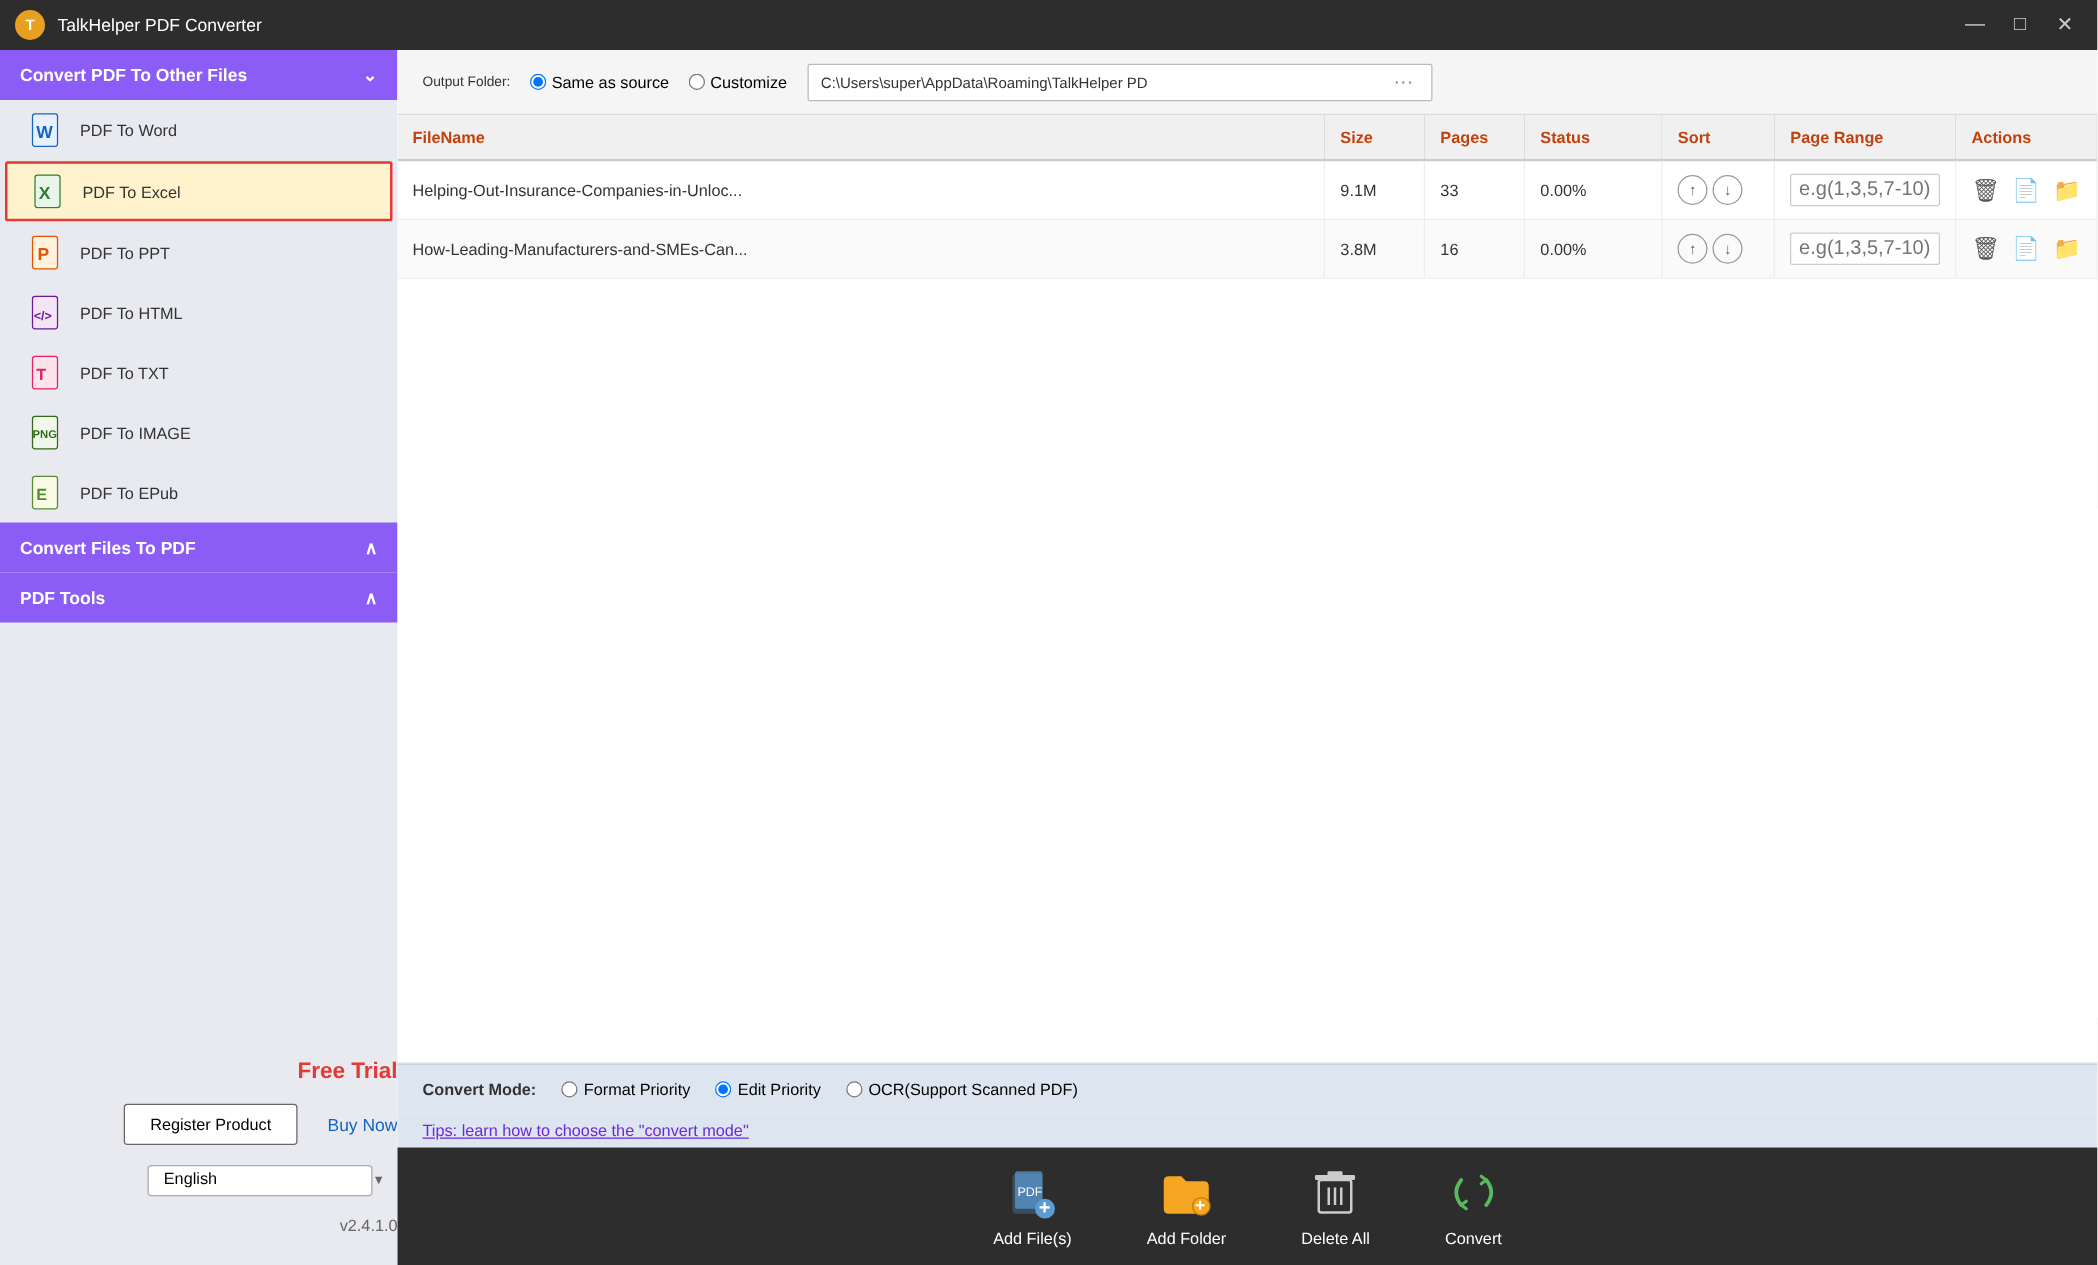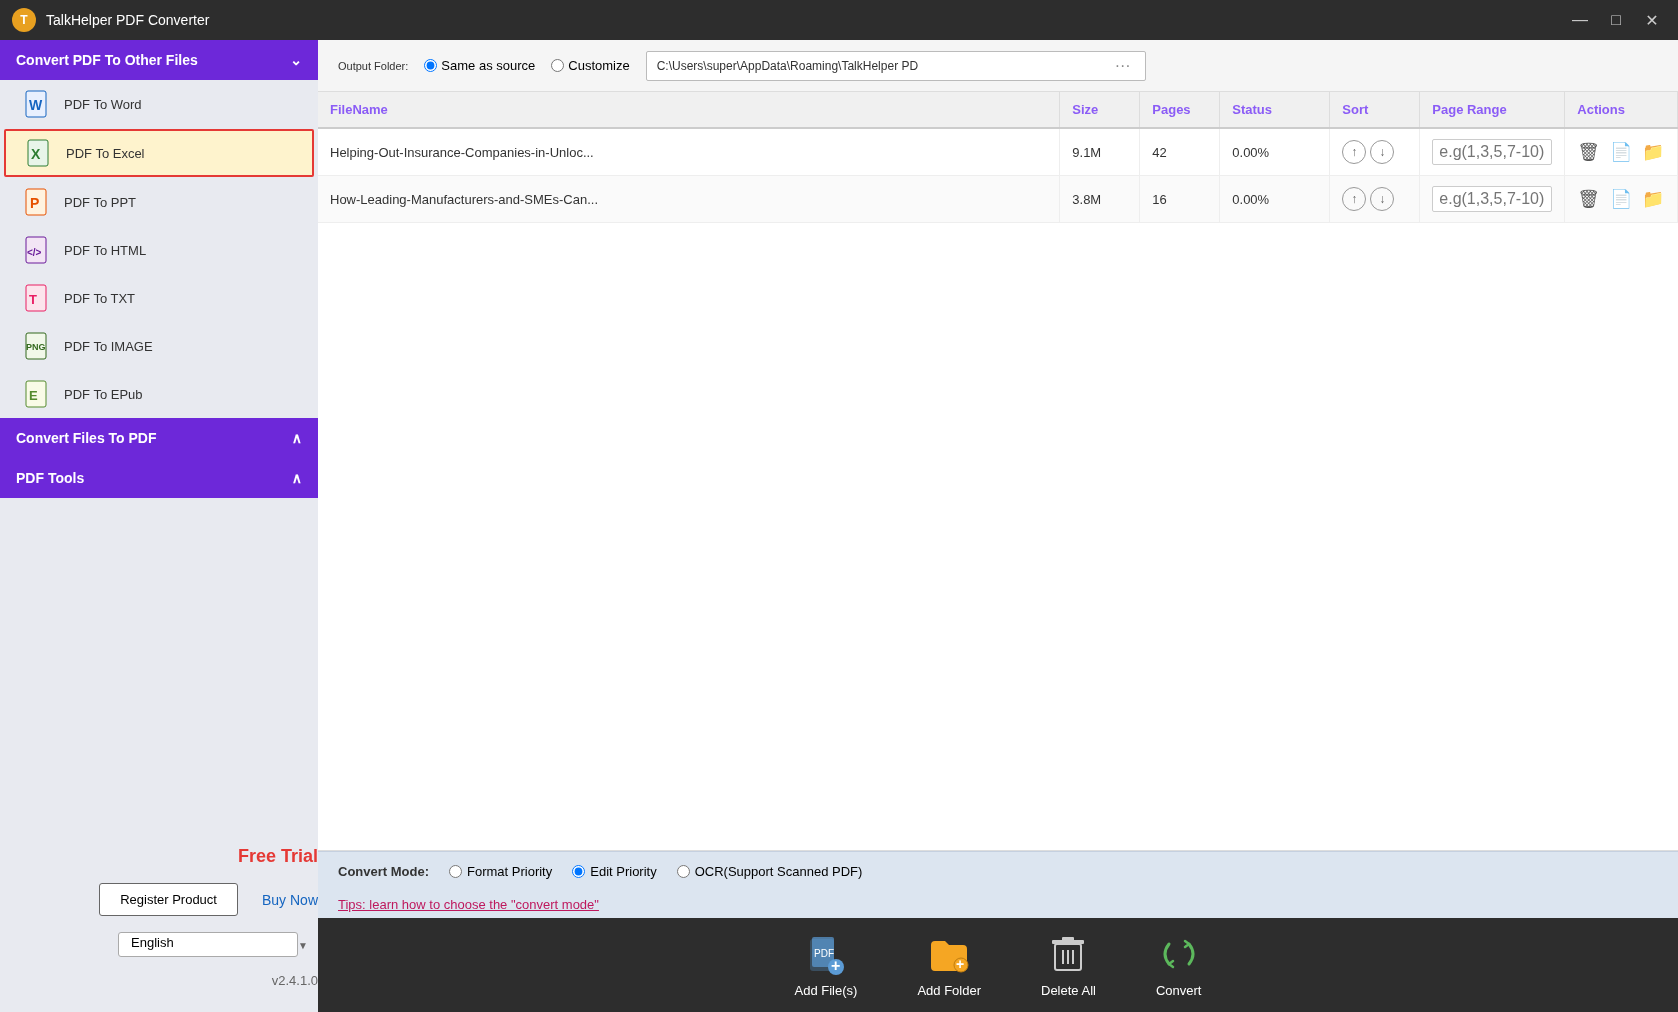--- a/index.html
+++ b/index.html
@@ -51,7 +51,7 @@
       flex-shrink: 0;
     }
     .sidebar-section-header {
-      background: #6d28d9;
+      background: #8b5cf6;
       color: #fff;
       padding: 12px 16px;
       font-size: 14px;

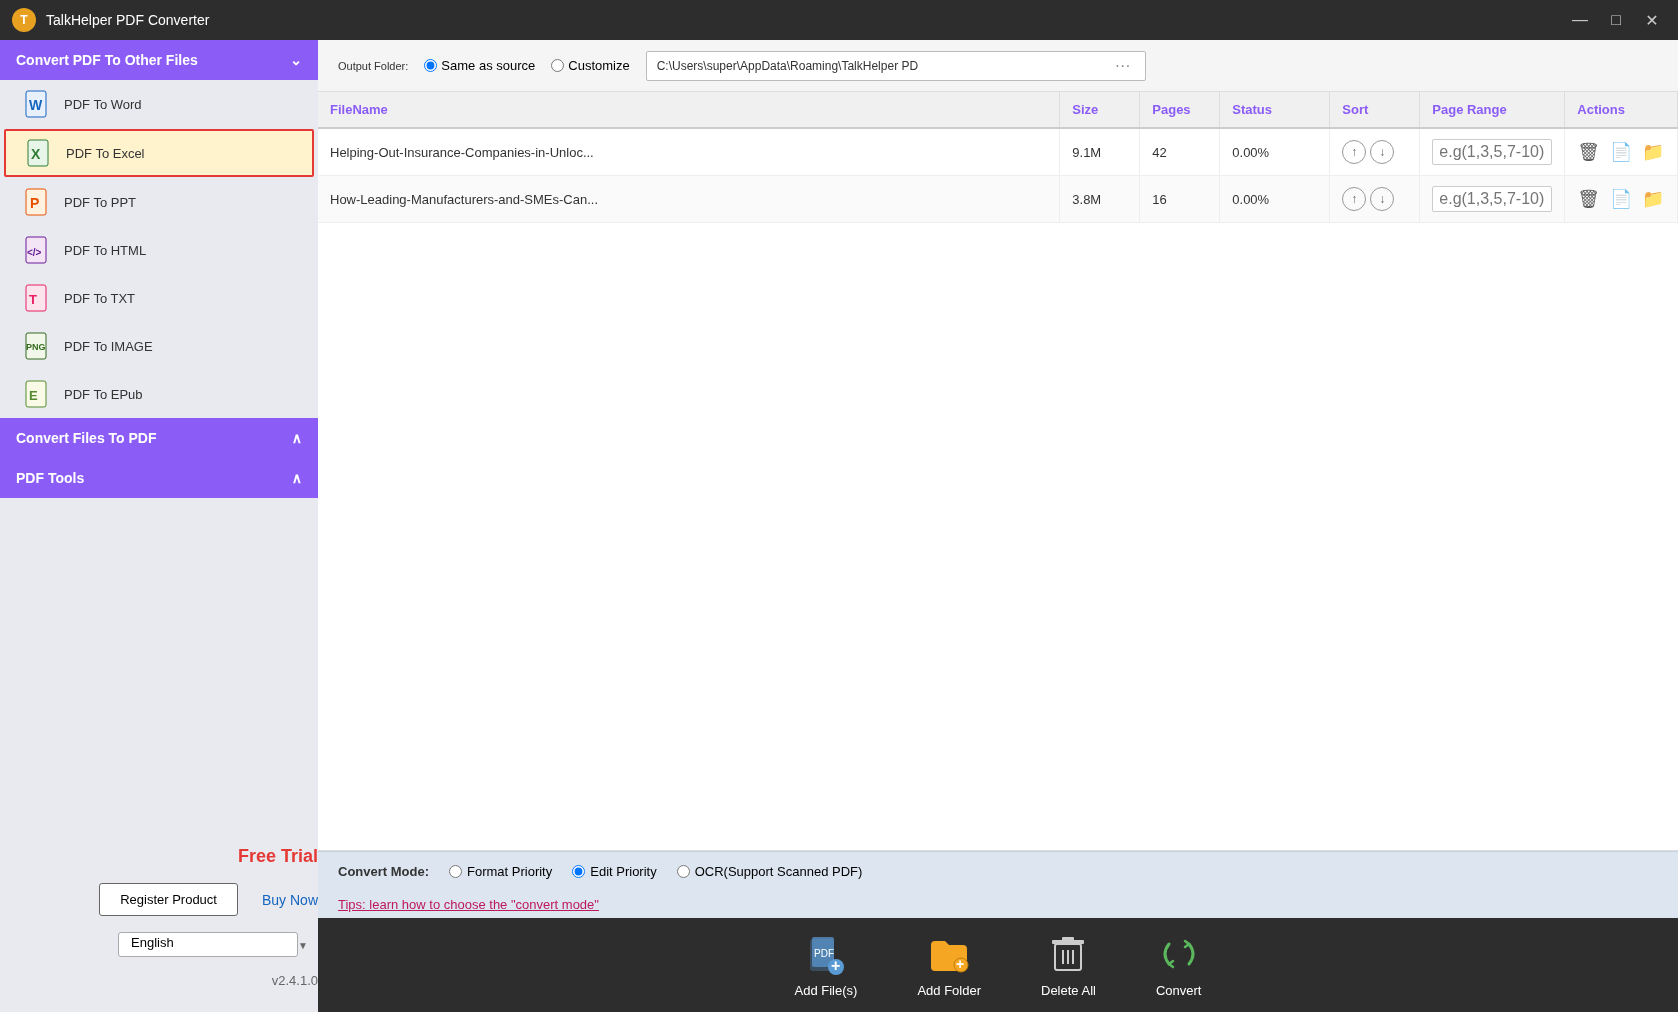--- a/index.html
+++ b/index.html
@@ -204,7 +204,7 @@
       text-align: left;
       font-size: 13px;
       font-weight: 600;
-      color: #8b5cf6;
+      color: #c2410c;
       position: sticky;
       top: 0;
     }

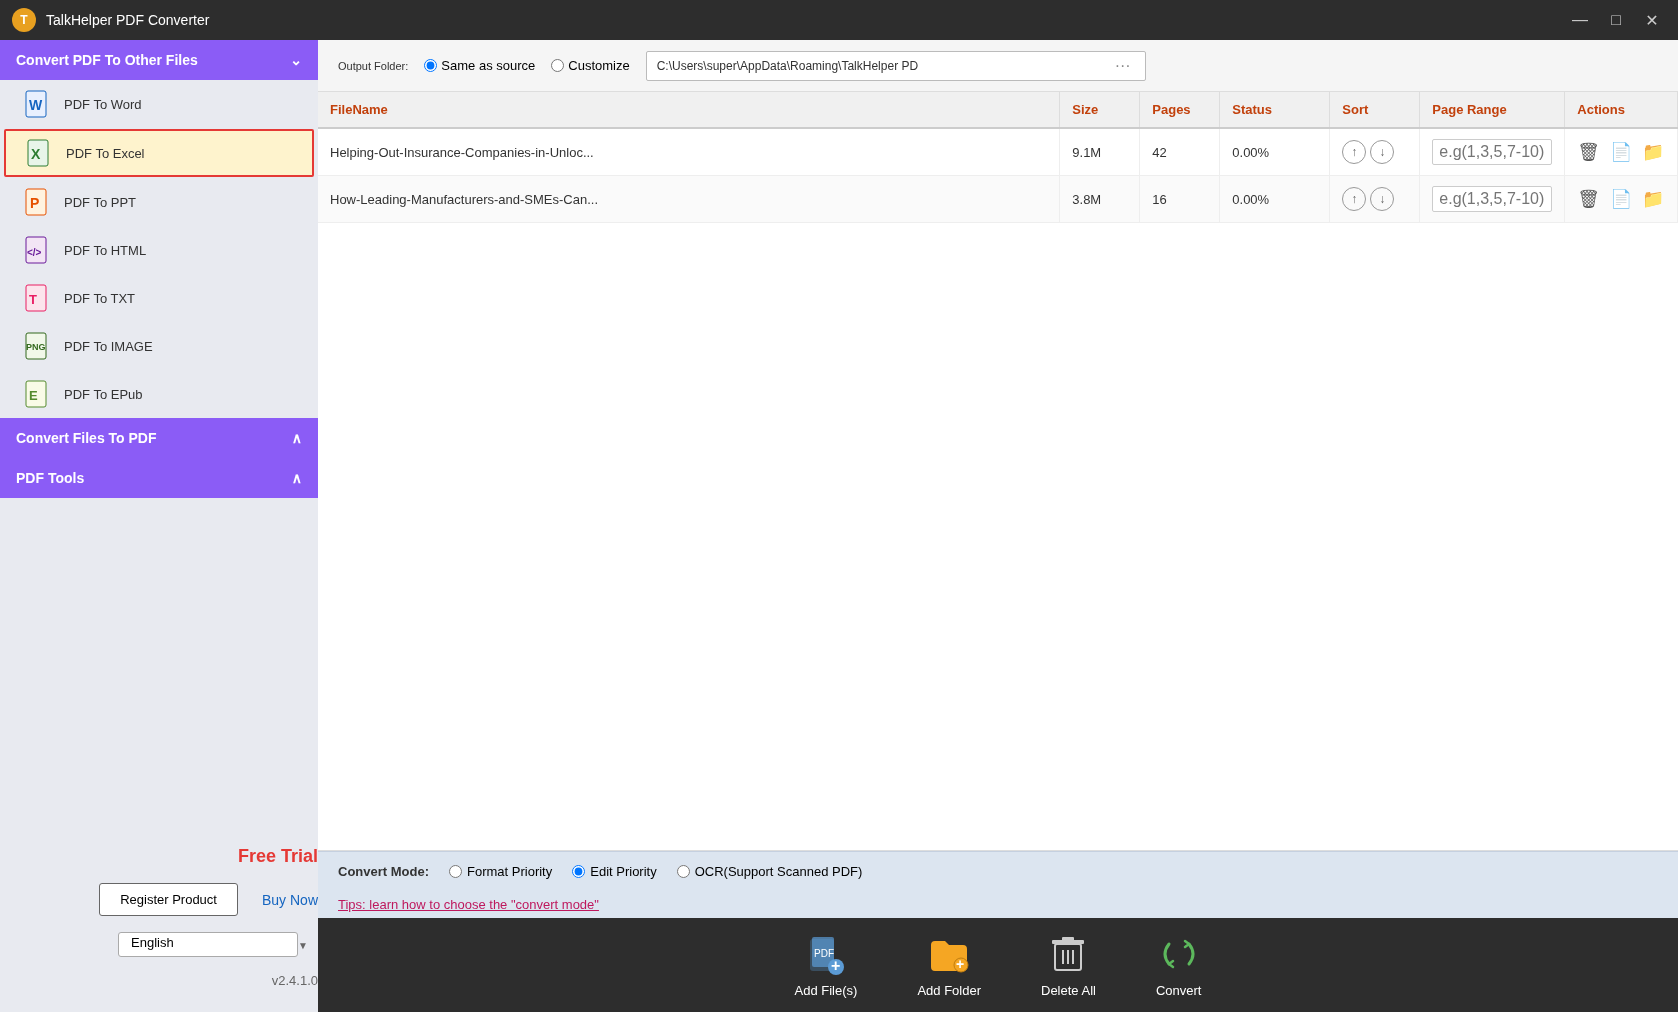--- a/index.html
+++ b/index.html
@@ -462,7 +462,7 @@
           <tr>
             <td>Helping-Out-Insurance-Companies-in-Unloc...</td>
             <td>9.1M</td>
-            <td>42</td>
+            <td>33</td>
             <td>0.00%</td>
             <td>
               <div class="sort-arrows">

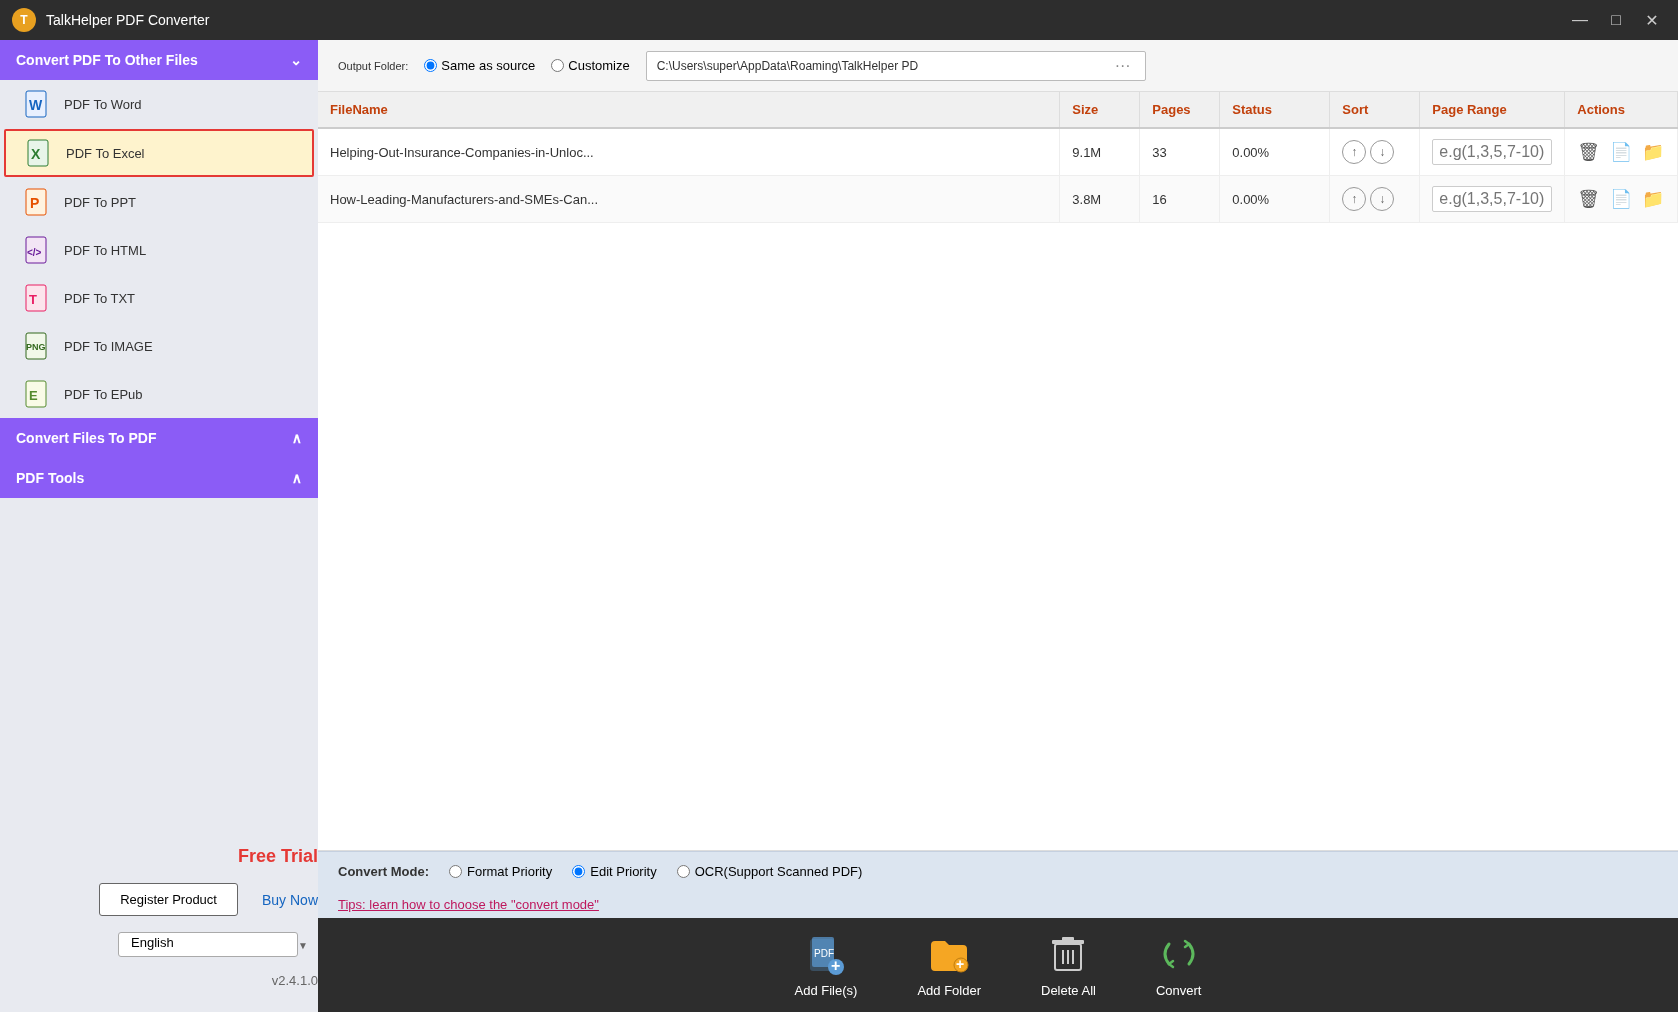--- a/index.html
+++ b/index.html
@@ -260,7 +260,7 @@
 
     .tips-link {
       display: block;
-      color: #be185d;
+      color: #6d28d9;
       text-decoration: underline;
       font-size: 13px;
       padding: 6px 20px;

